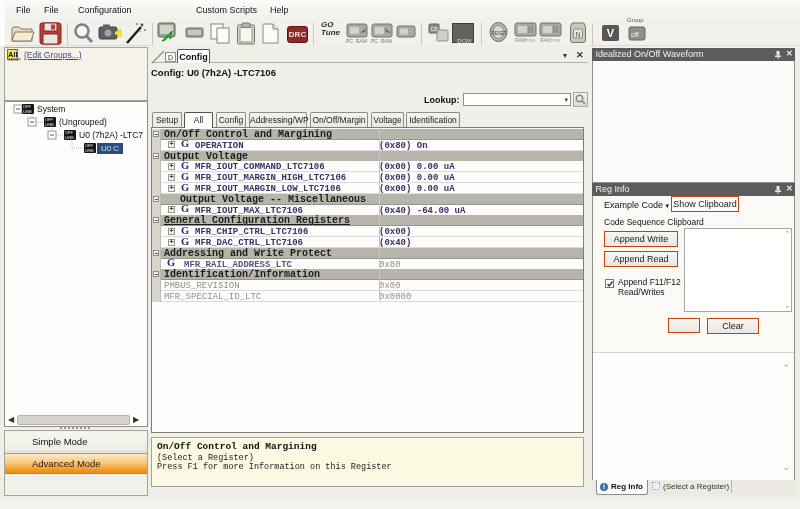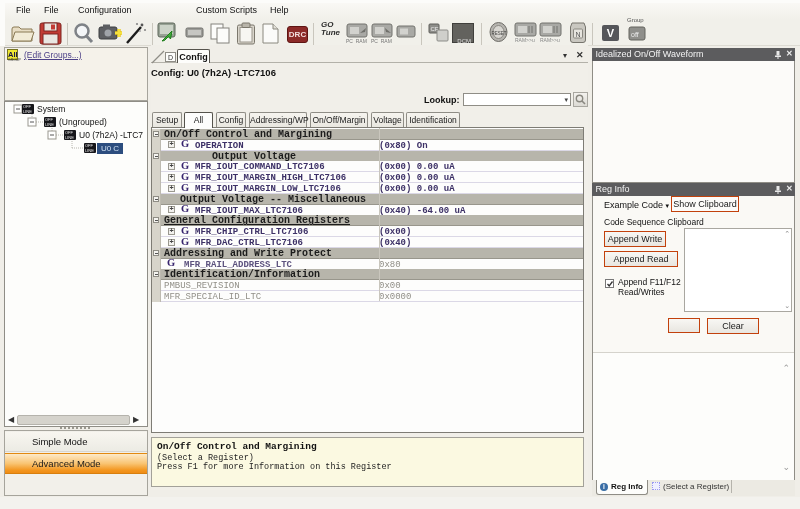--- a/index.html
+++ b/index.html
@@ -260,7 +260,7 @@
       <span class="rname">OPERATION</span>
       <span class="rval">(0x80) On</span>
     </div>
-<div class="grow" style="top:150.6px;padding-left:48px;"><span style="padding-left:3px;">Output Voltage</span></div>
+<div class="grow" style="top:150.6px;"><span style="padding-left:3px;">Output Voltage</span></div>
 <div class="abs" style="left:153px;top:152.6px;width:6px;height:6px;background:#f5f4f0;border:1px solid #8f8d85;z-index:2;">
       <div style="position:absolute;left:1px;top:2px;width:3px;height:1px;background:#555;"></div>
     </div>

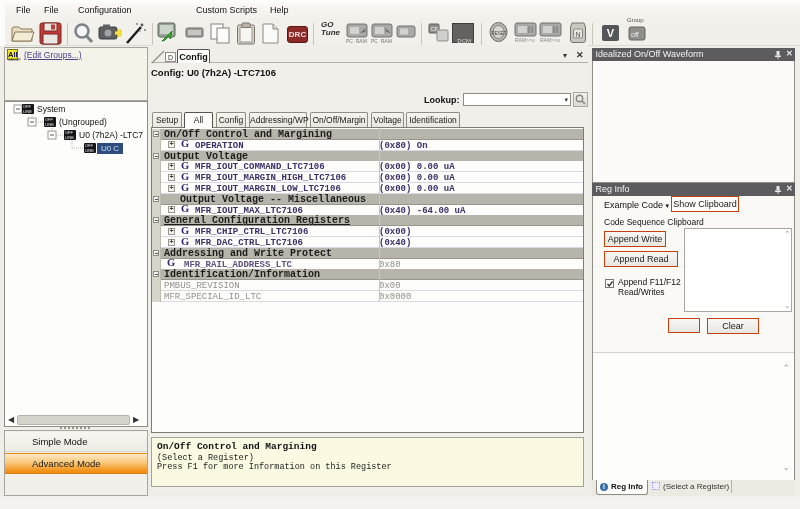--- a/index.html
+++ b/index.html
@@ -365,7 +365,7 @@
 <div class="abs" style="left:604px;top:200px;font-size:9px;color:#111;">Example Code <span style="font-size:7px;">▾</span></div>
 <div class="abs btn" style="left:671px;top:196px;width:68px;height:16px;line-height:15px;background:#fcfbf9;">Show Clipboard</div>
 <div class="abs" style="left:604px;top:217px;font-size:8.5px;color:#111;">Code Sequence Clipboard</div>
-<div class="abs btn" style="left:604px;top:231px;width:62px;height:16px;line-height:15px;">Append Write</div>
+<div class="abs btn" style="left:604px;top:231px;width:74px;height:16px;line-height:15px;">Append Write</div>
 <div class="abs btn" style="left:604px;top:251px;width:74px;height:16px;line-height:15px;">Append Read</div>
 
 <div class="abs" style="left:605px;top:279px;width:9px;height:9px;background:#fff;border:1px solid #777;line-height:0;">

